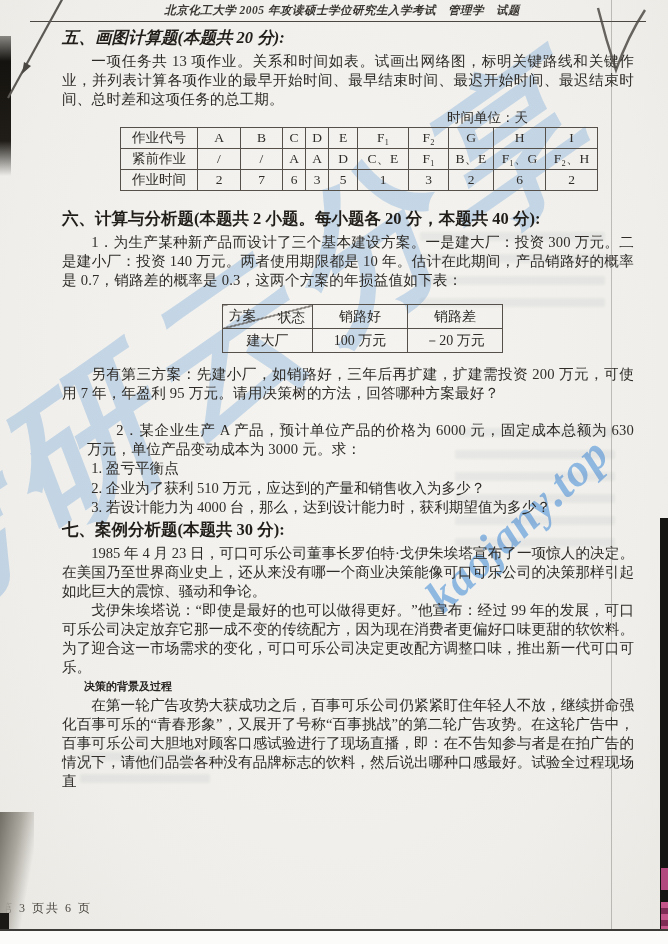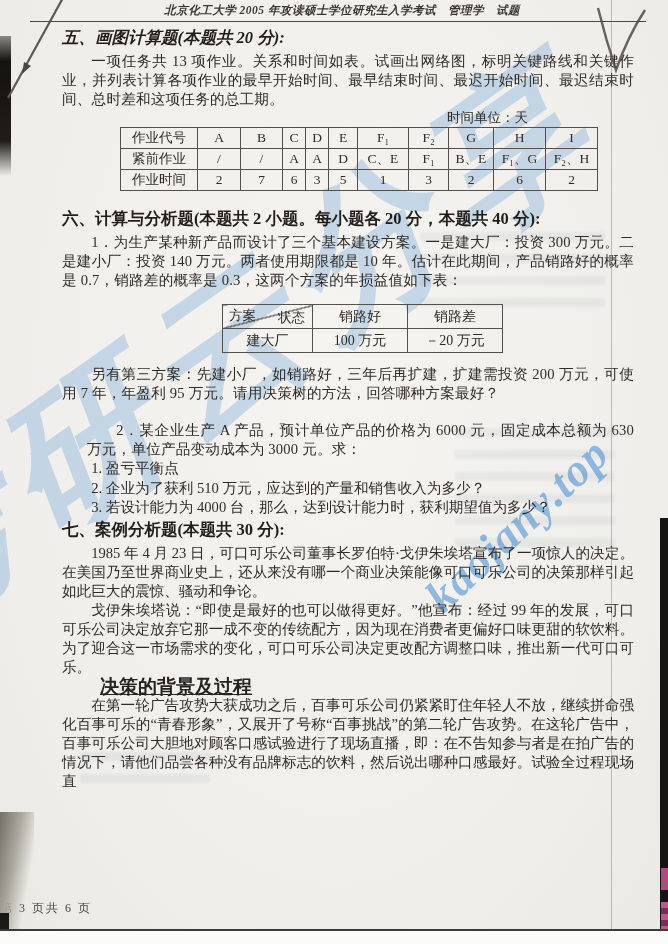--- a/index.html
+++ b/index.html
@@ -32,8 +32,8 @@
   .unit-label{font-size:13.5px; line-height:15px; text-align:right; padding-right:106px; margin-top:1px;}
   .sub-item{font-size:14.6px; line-height:19.5px; margin-left:2em;}
   .case-sub{
-    font-size:19px; font-weight:700; line-height:19px; margin-left:2em;
-    text-decoration:underline; color:#252220;
+    font-size:11px; font-weight:700; line-height:19px; margin-left:2em;
+    color:#252220;
   }
   .mt2{margin-top:2px;} .mt10{} .mt12{margin-top:12px;}
   .mt14{margin-top:14px;} .mt16{margin-top:16px;} .mt18{margin-top:18px;margin-left:25px;}

